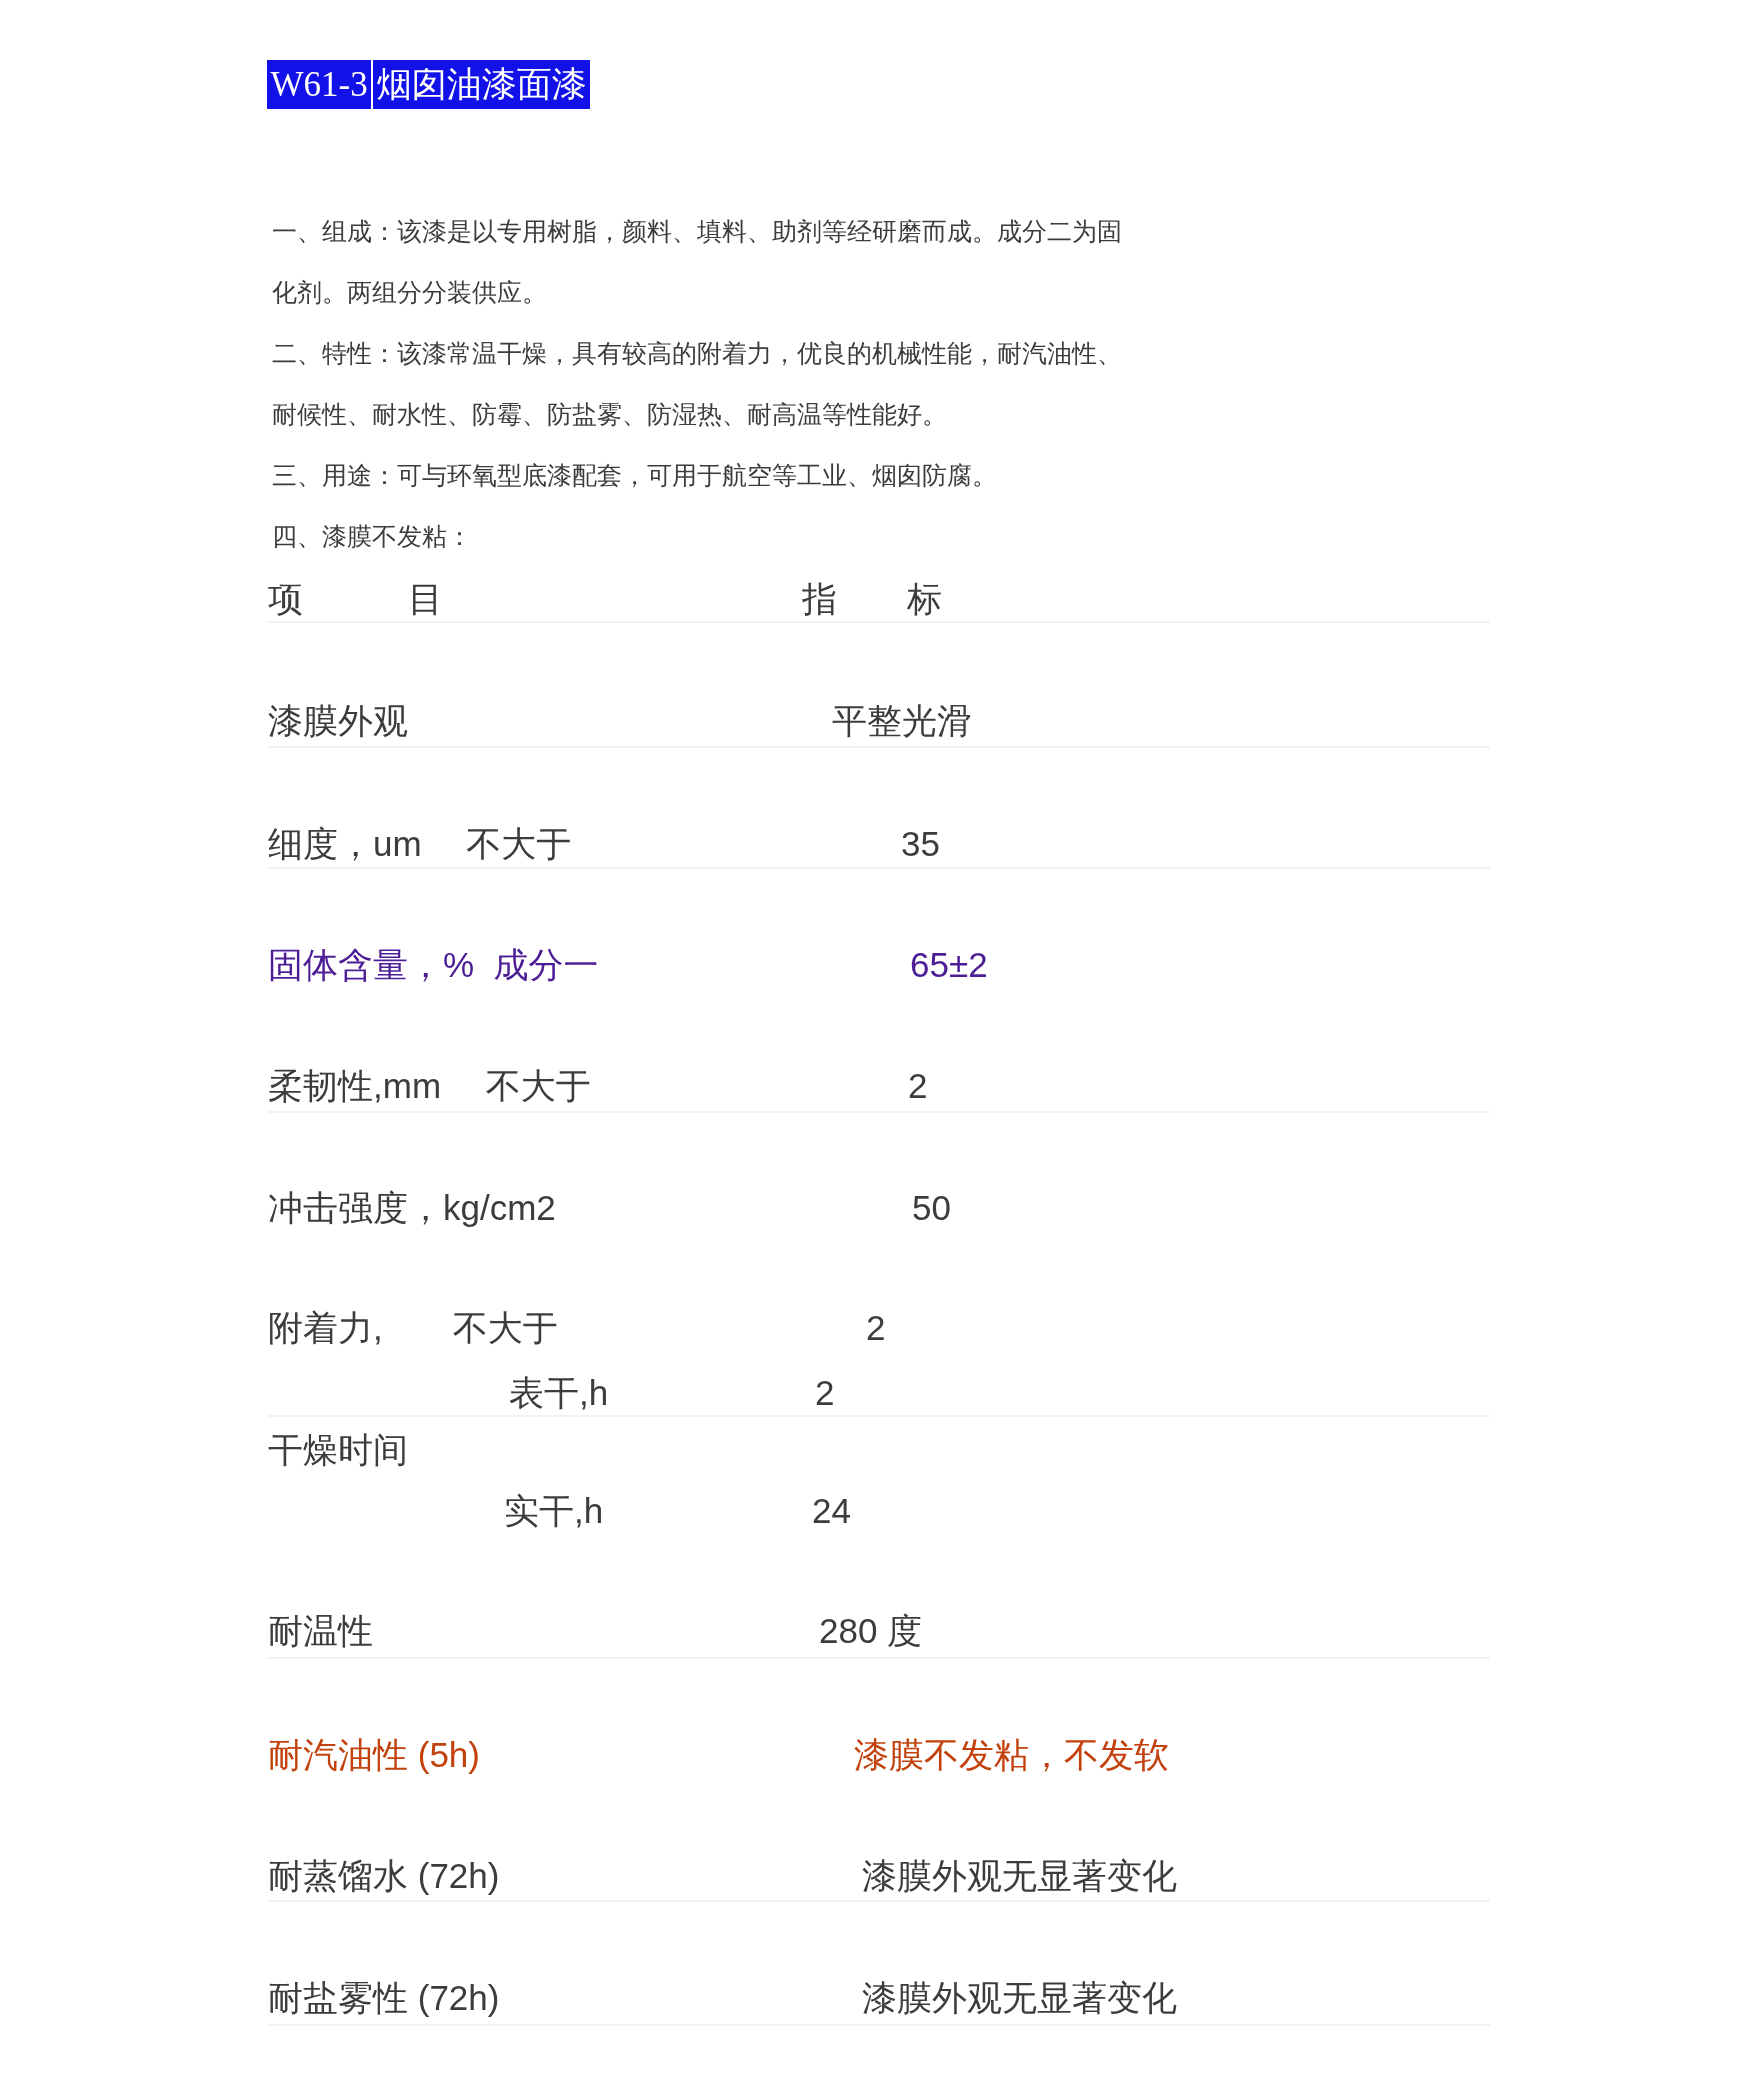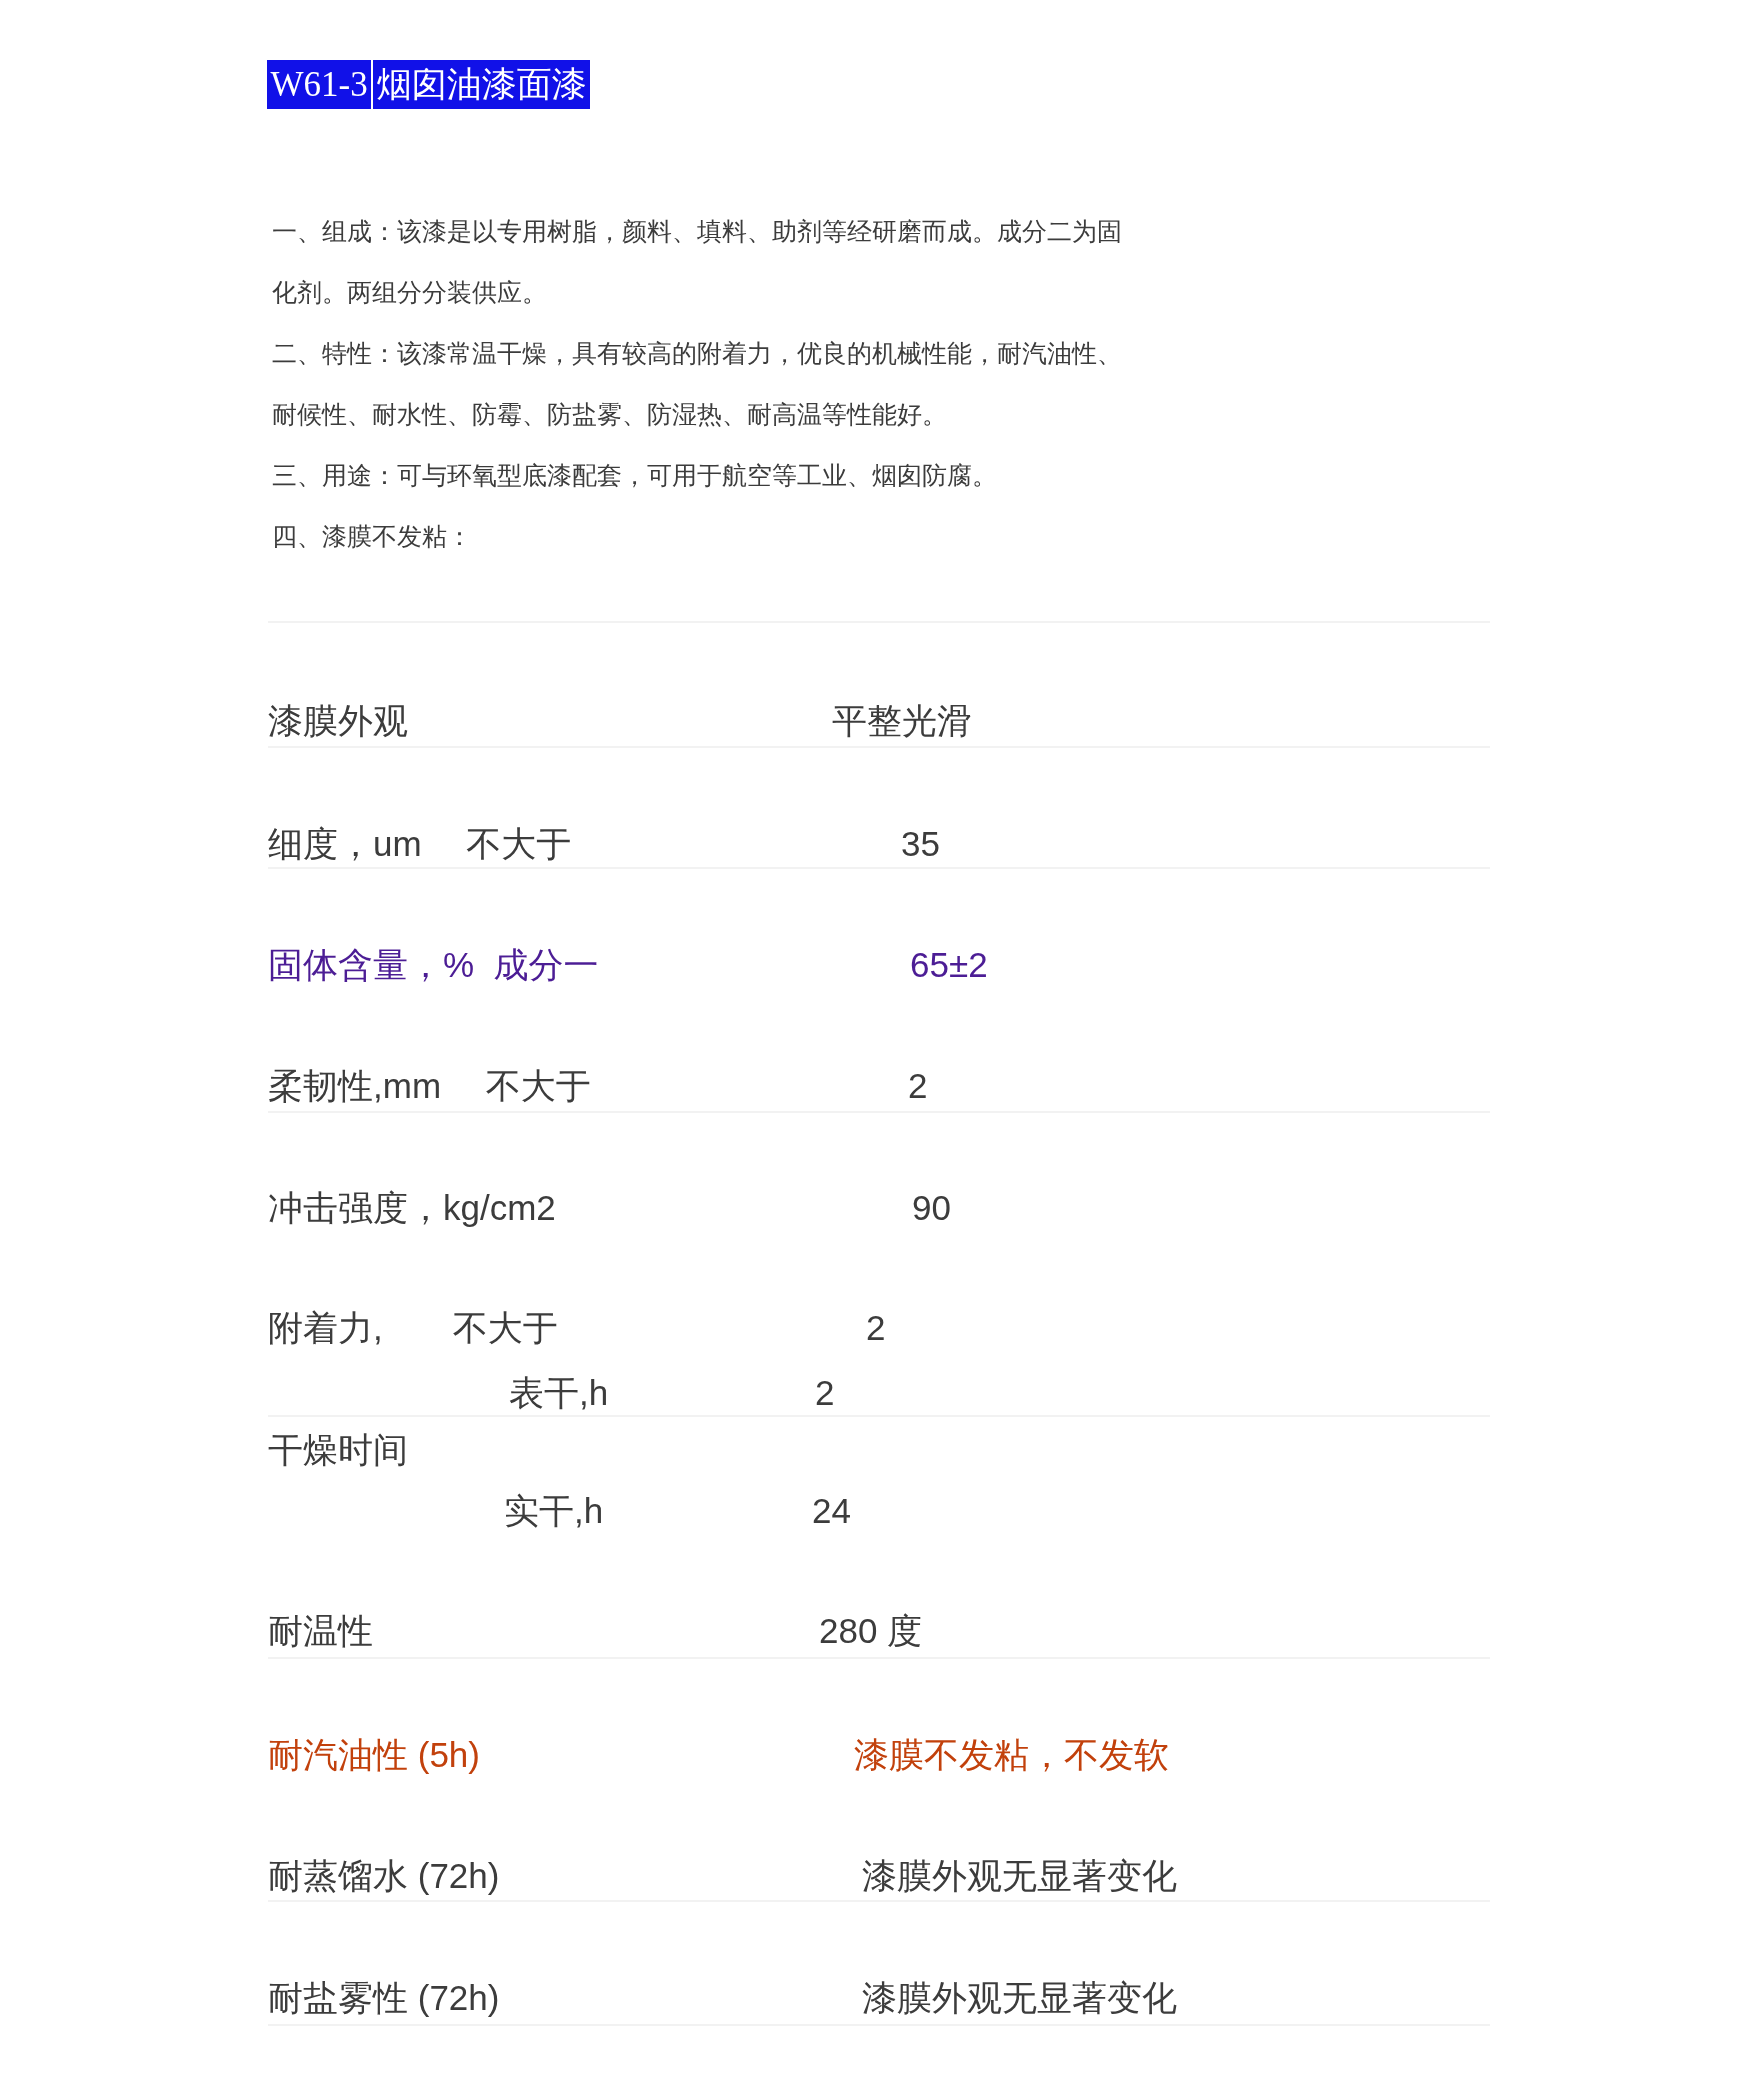--- a/index.html
+++ b/index.html
@@ -68,6 +68,10 @@
   </div>
 
   <div class="spec-table">
+      <div class="row" style="top: 576px; color: rgb(60, 60, 60);">
+        <span class="lbl" style="left: 0px;">项　　　目</span>
+        <span class="val" style="left: 534px;">指　　标</span>
+      </div>
       <div class="row" style="top: 698px; color: rgb(60, 60, 60);">
         <span class="lbl" style="left: 0px;">漆膜外观</span>
         <span class="val" style="left: 564px;">平整光滑</span>

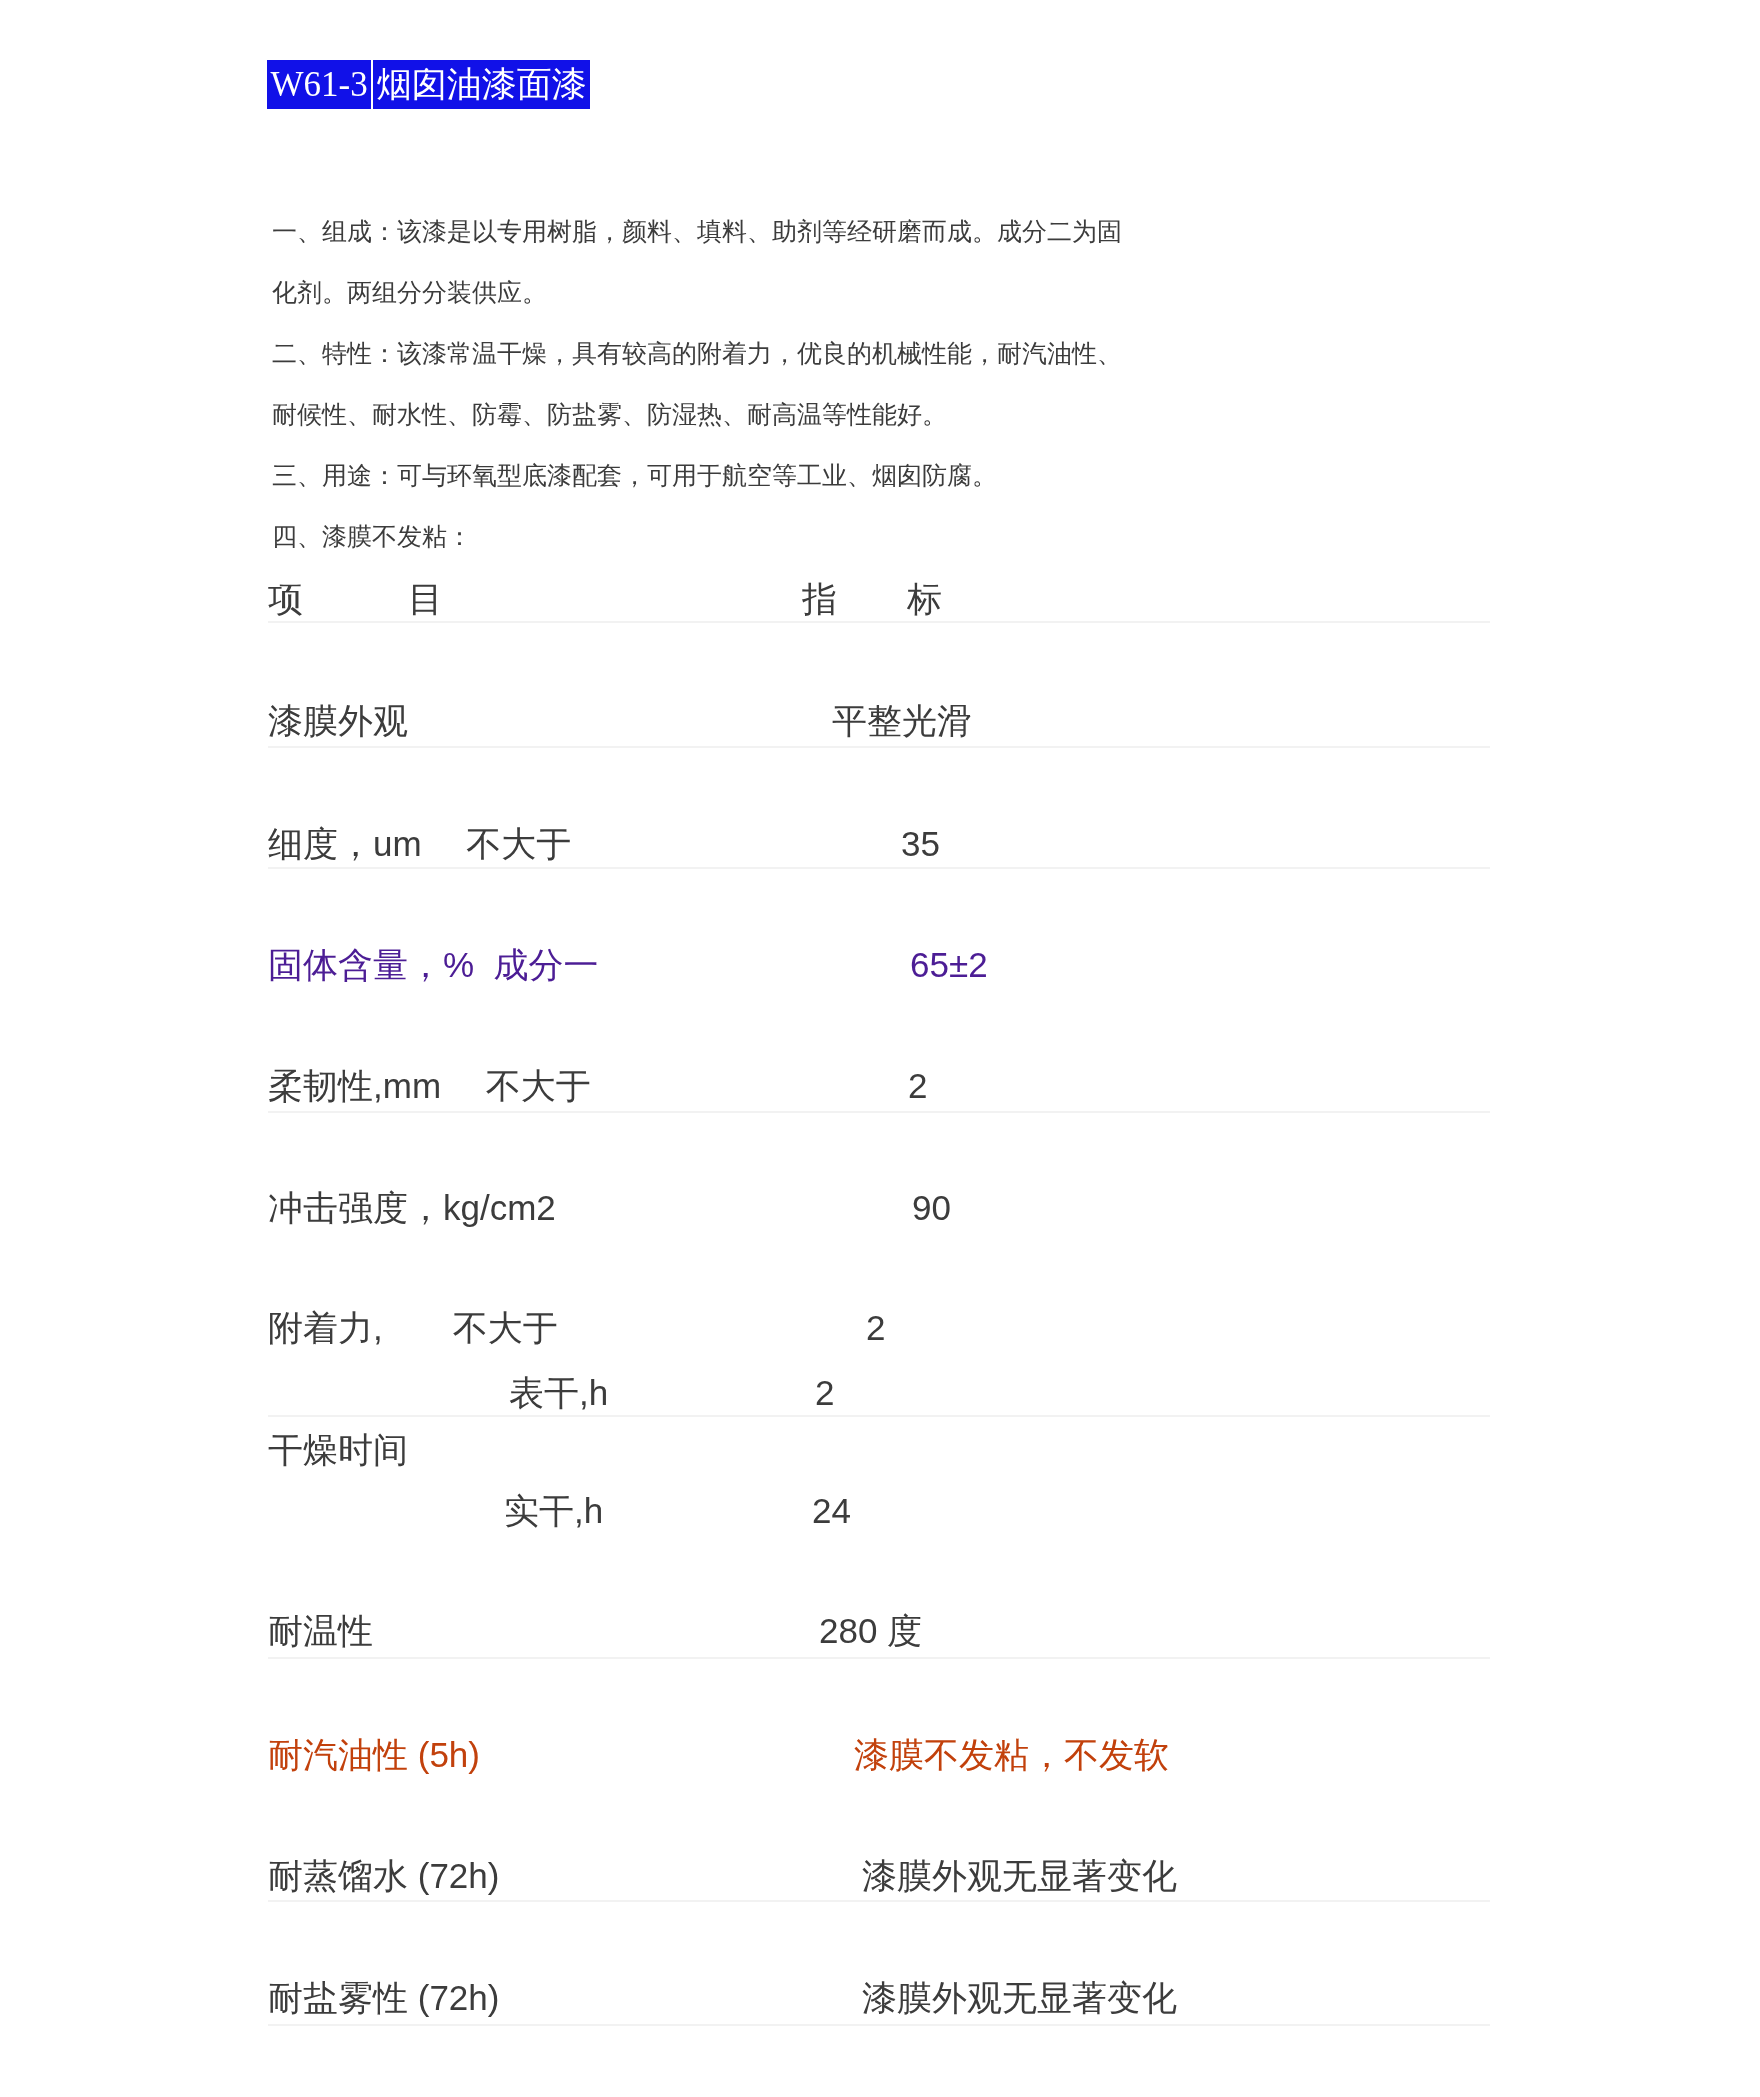--- a/index.html
+++ b/index.html
@@ -90,7 +90,7 @@
       </div>
       <div class="row" style="top: 1185px; color: rgb(60, 60, 60);">
         <span class="lbl" style="left: 0px;">冲击强度，kg/cm2</span>
-        <span class="val" style="left: 644px;">90</span>
+        <span class="val" style="left: 644px;">50</span>
       </div>
       <div class="row" style="top: 1305px; color: rgb(60, 60, 60);">
         <span class="lbl" style="left: 0px;">附着力,　　不大于</span>

